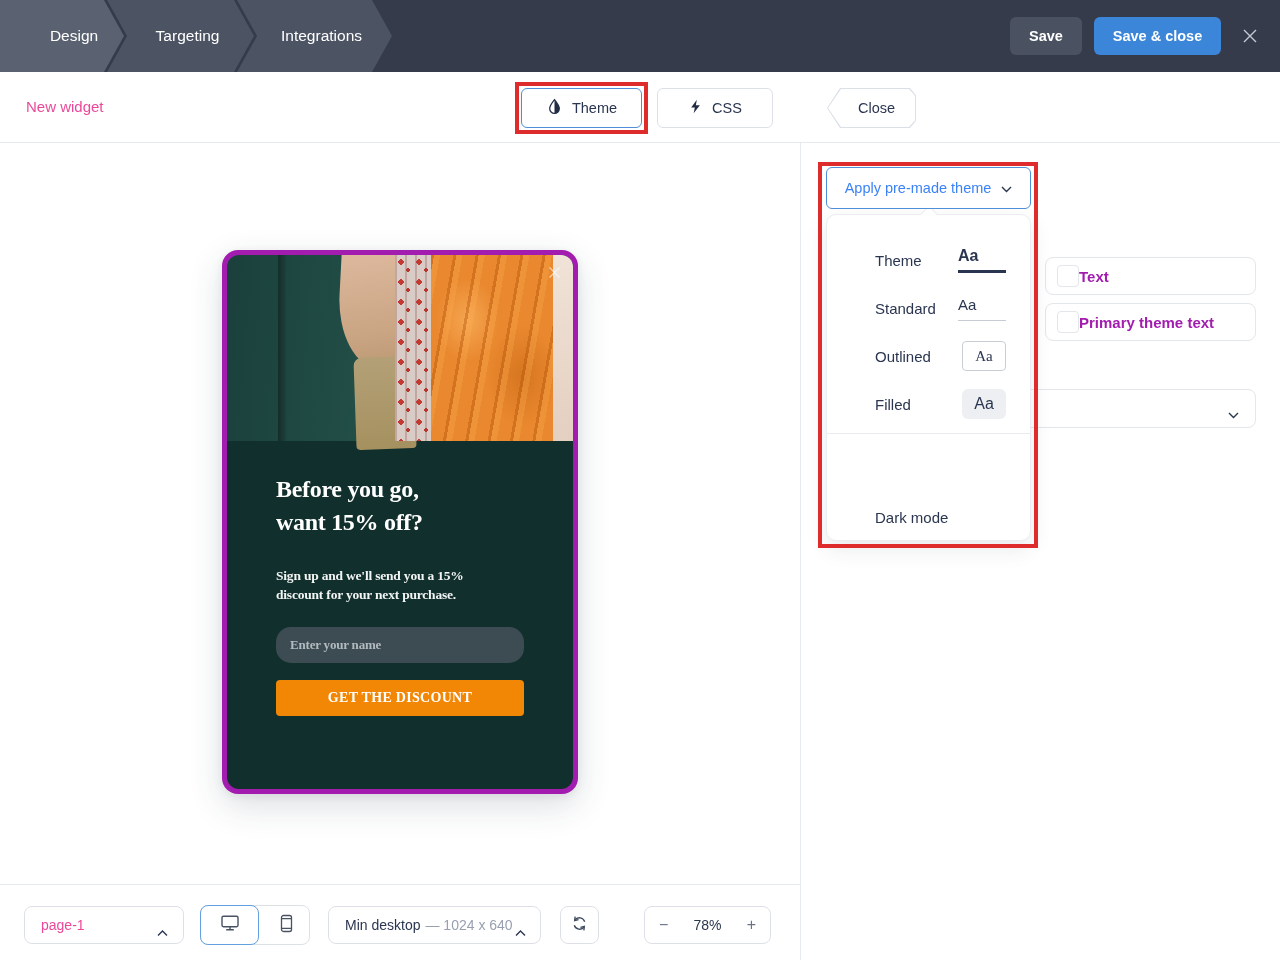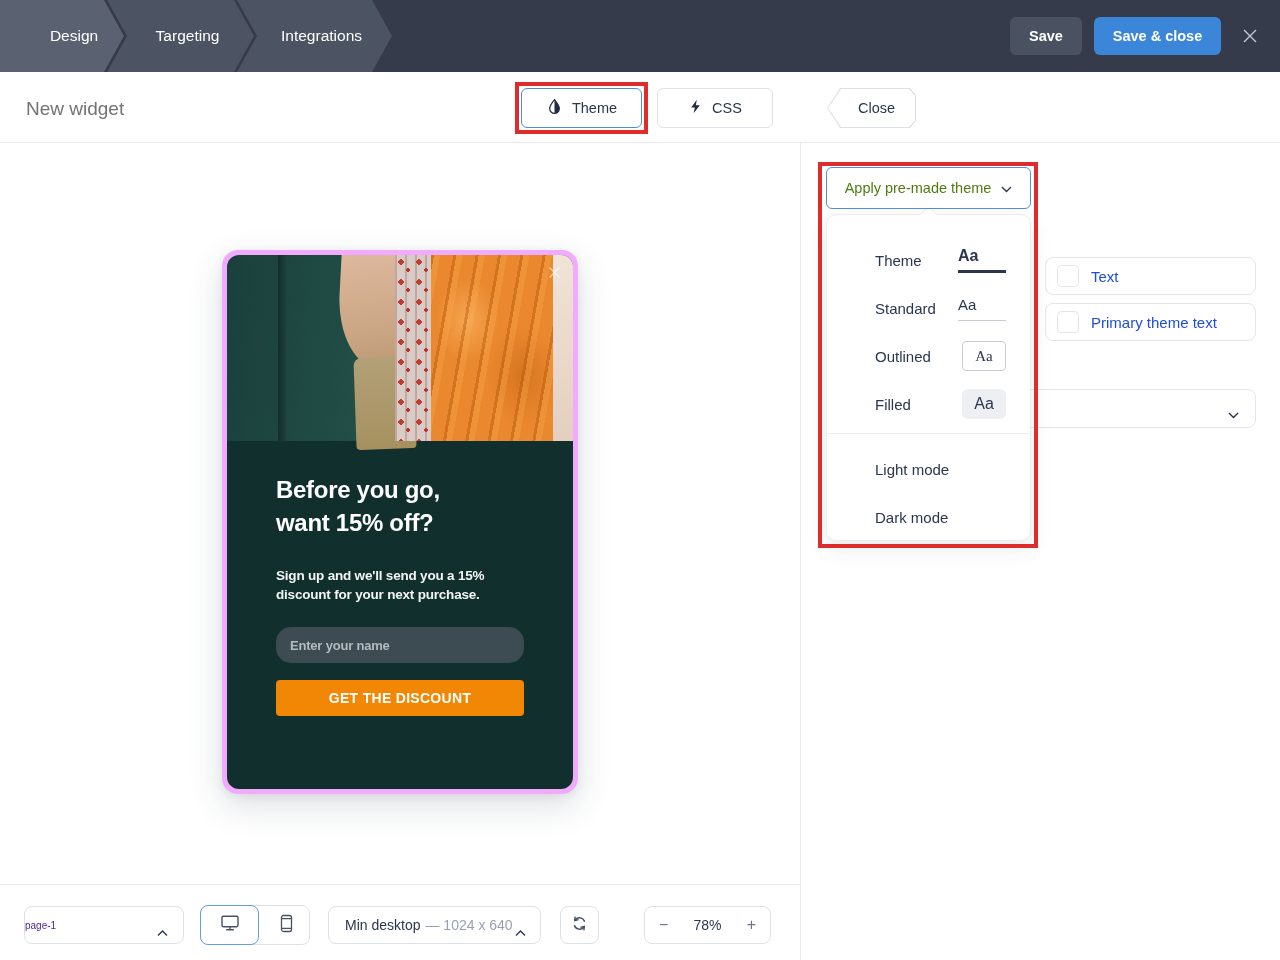--- a/index.html
+++ b/index.html
@@ -23,7 +23,7 @@
 
   
   .header { position:absolute; left:0; top:72px; width:1280px; height:71px; background:#fff; border-bottom:1px solid #e6eaee; z-index:4; }
-  .page-title { position:absolute; left:26px; top:98px; font-size:19px; color:#737373; z-index:6; }
+  .page-title { position:absolute; left:26px; top:98px; font-size:15px; color:#ec4899; z-index:6; }
   .hl-box { position:absolute; border:4px solid #de2b2b; z-index:30; pointer-events:none; }
   .hl-theme { left:515px; top:82px; width:133px; height:52px; }
   .hl-panel { left:818px; top:162px; width:220px; height:386px; }

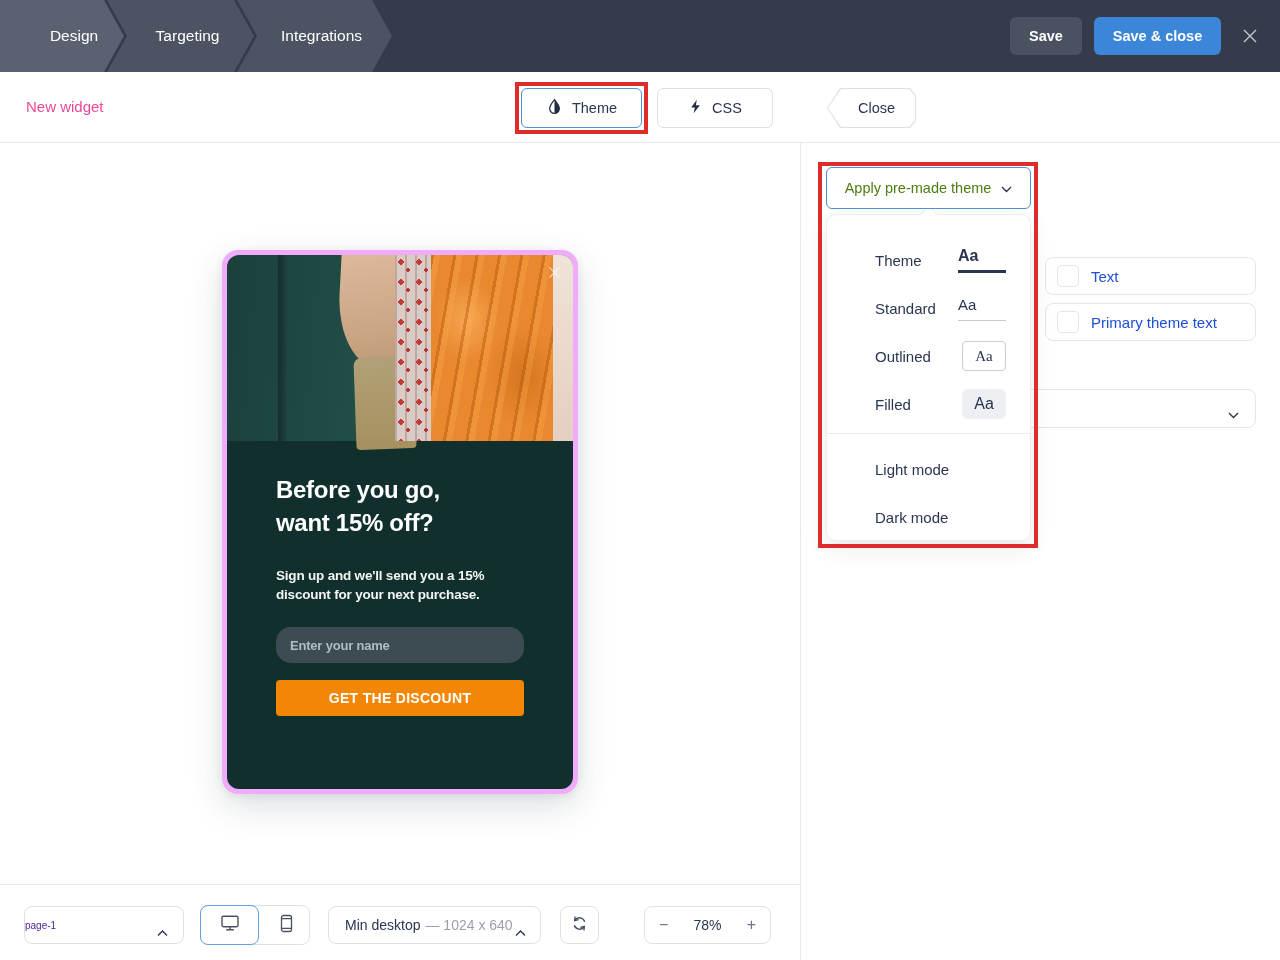--- a/index.html
+++ b/index.html
@@ -80,7 +80,7 @@
   
   .dd-btn { position:absolute; left:826px; top:167px; width:205px; height:42px; background:#fff; border:1px solid #4e8fd8;
             border-radius:6px; display:flex; align-items:center; justify-content:center; gap:10px; font-size:14.5px;
-            color:#4d7c0f; cursor:pointer; z-index:21; }
+            color:#3b82f6; cursor:pointer; z-index:21; }
   .popup { position:absolute; left:826px; top:214px; width:205px; height:327px; background:#fff; border:1px solid #ecedf1;
            border-radius:10px; box-shadow:0 8px 22px rgba(35,48,68,.10); z-index:20; }
   .popup .notch { position:absolute; left:96px; top:-7px; width:12px; height:12px; background:#fff;

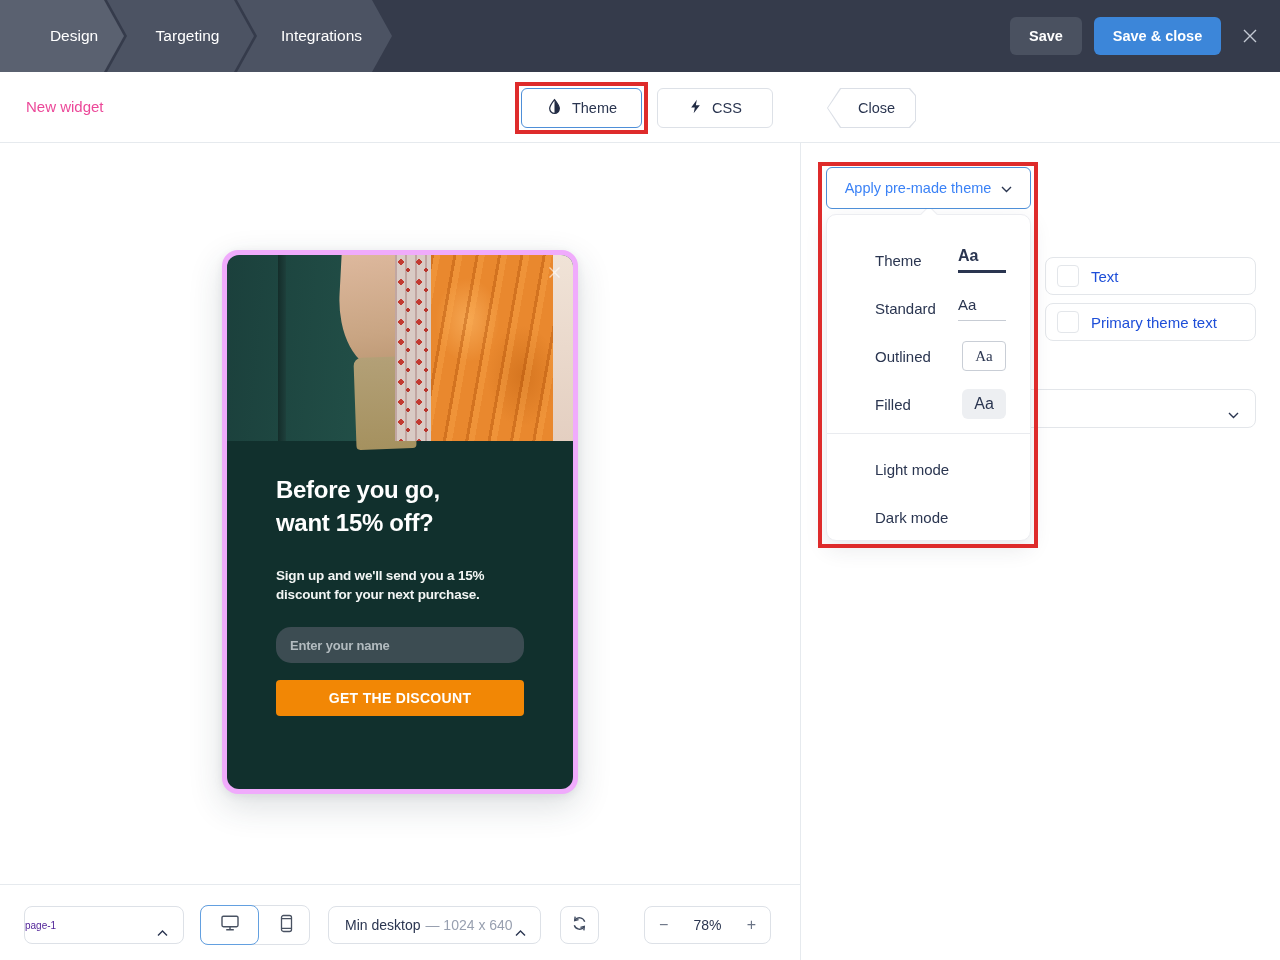--- a/index.html
+++ b/index.html
@@ -103,7 +103,7 @@
   .cf-text { left:1045px; top:257px; }
   .cf-primary { left:1045px; top:303px; }
   .swatch { width:22px; height:22px; margin-left:11px; background:#fff; border:1px solid #e3e6ea; border-radius:4px; }
-  .cf-label { margin-left:12px; font-size:15px; color:#1d4ed8; }
+  .cf-label { font-size:15px; color:#a21caf;font-weight:bold; }
   .panel-select { position:absolute; left:826px; top:389px; width:430px; height:39px; background:#fff; border:1px solid #e3e6ea;
                   border-radius:8px; z-index:4; cursor:pointer; }
   .panel-select .chev { position:absolute; right:16px; top:15px; }

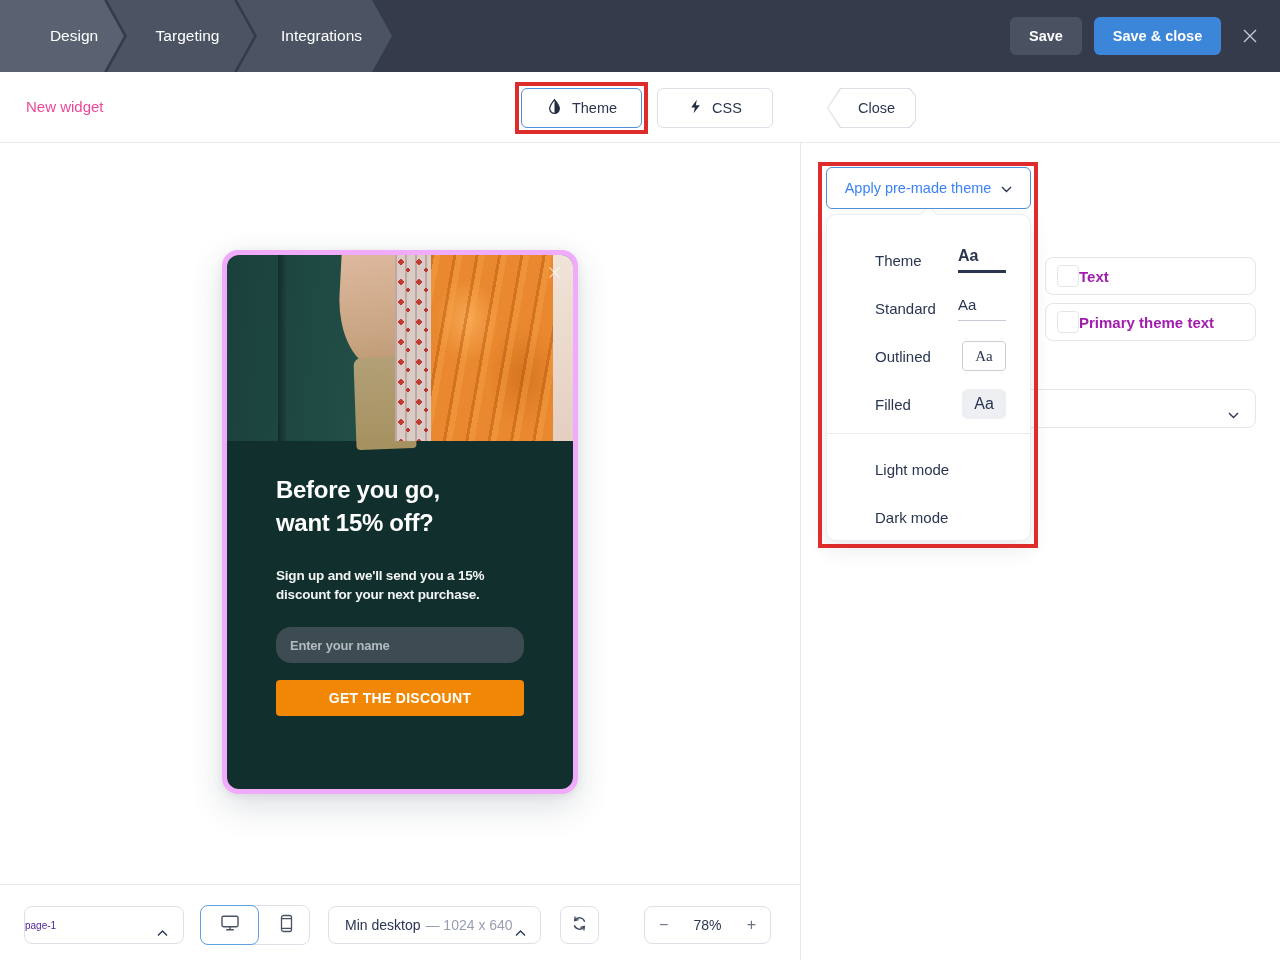--- a/index.html
+++ b/index.html
@@ -256,9 +256,6 @@
 
   <div class="menu-divider"></div>
 
-  <div class="mode-row" style="top:230px;">
-    <span class="mlabel">Light mode</span>
-  </div>
   <div class="mode-row" style="top:278px;">
     <span class="mlabel">Dark mode</span>
   </div>

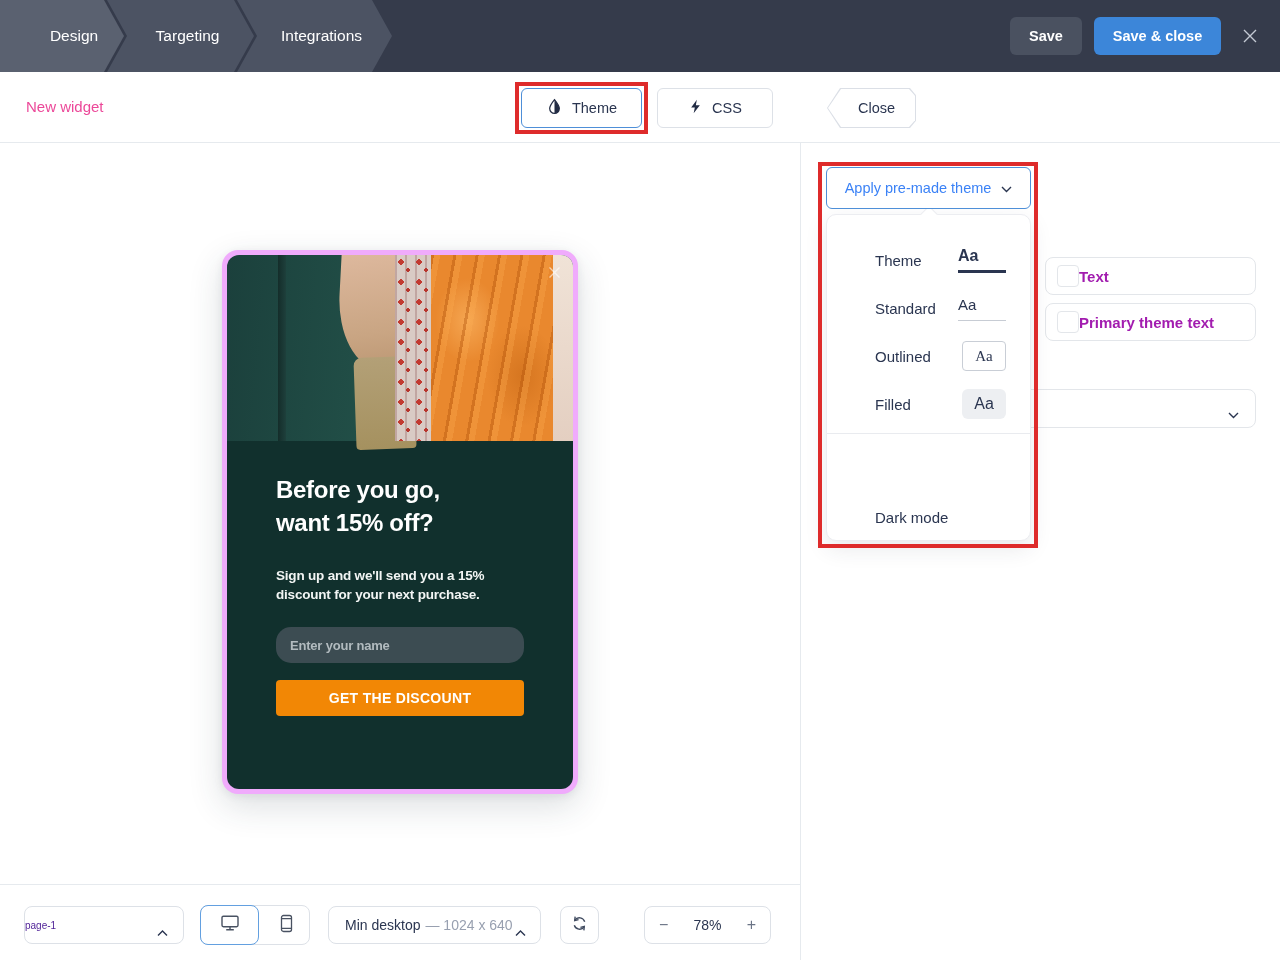--- a/index.html
+++ b/index.html
@@ -45,8 +45,8 @@
   .canvas { position:absolute; left:0; top:143px; width:800px; height:741px; background:#fff; }
 
   
-  .wcard { position:absolute; left:222px; top:250px; width:356px; height:544px; background:#f0abfc; border-radius:16px;
-           box-shadow:0 12px 34px rgba(40,55,70,.16), 0 2px 8px rgba(40,55,70,.08); padding:5px; z-index:2; }
+  .wcard { position:absolute; left:222px; top:250px; width:356px; height:544px; background:#a21caf; border-radius:16px;
+           box-shadow:0 12px 34px rgba(40,55,70,.16), 0 2px 8px rgba(40,55,70,.08); padding:5px; z-index:2;font-family:Liberation Serif, serif; }
   .winner { width:100%; height:100%; border-radius:12px; overflow:hidden; }
   .wimg { position:relative; height:186px; background:linear-gradient(95deg,#1b403c 0%, #225048 45%, #2b5b50 78%, #2e5f53 100%); }
   .wimg .seam { position:absolute; left:51px; top:0; width:8px; height:100%; background:linear-gradient(90deg,#142d2a,#1e403c); }

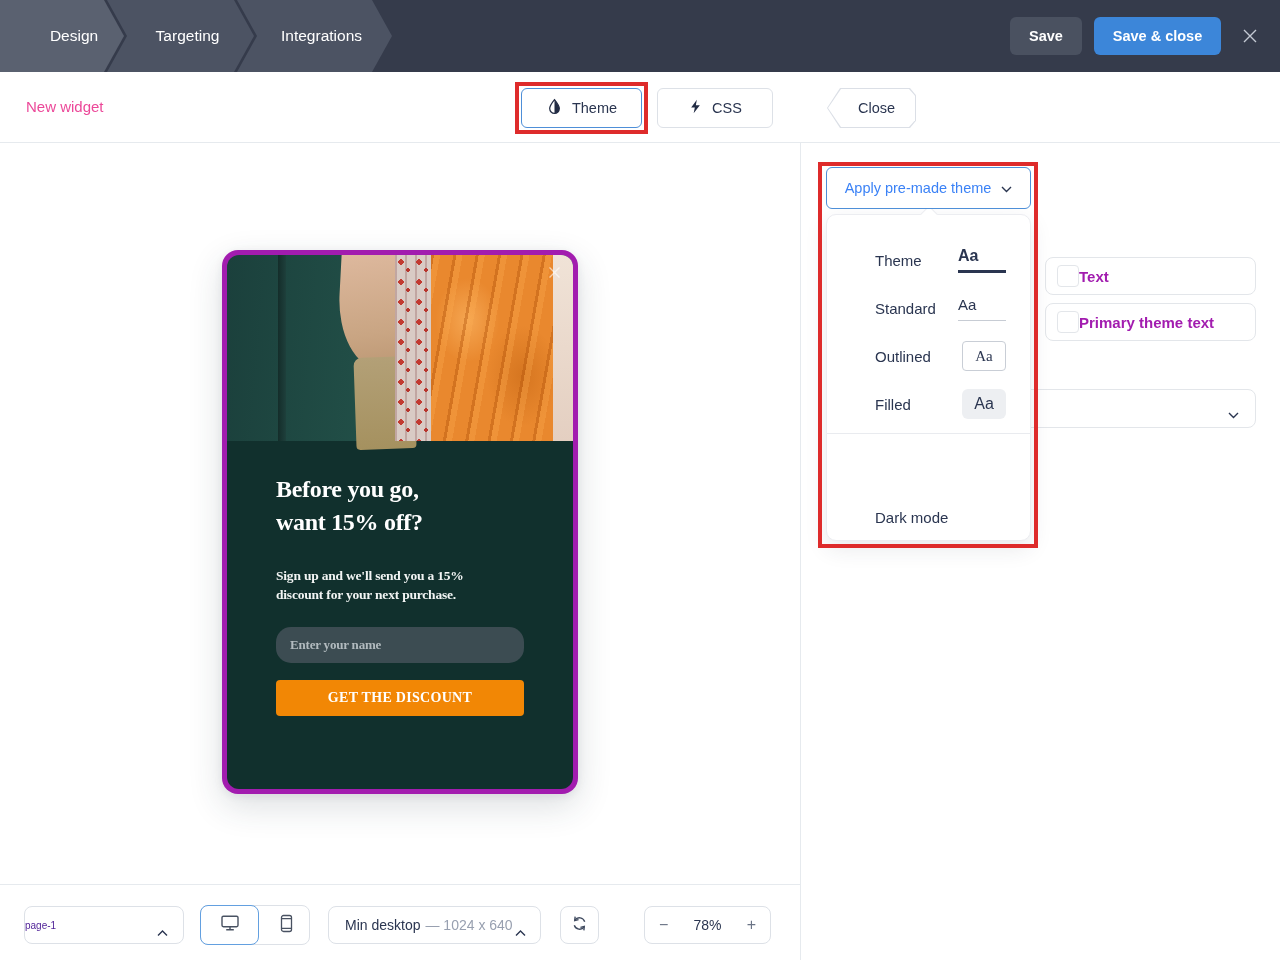--- a/index.html
+++ b/index.html
@@ -112,7 +112,7 @@
   .toolbar-line { position:absolute; left:0; top:884px; width:800px; height:1px; background:#e6eaee; }
   .tb-item { position:absolute; top:906px; height:38px; background:#fff; border:1px solid #dde1e7; border-radius:8px; cursor:pointer; }
   .tb-page { left:24px; width:160px; display:flex; align-items:center; }
-  .tb-page .val { font-size:10px; color:#4c1d95; }
+  .tb-page .val { margin-left:16px; font-size:14px; color:#ec4899; }
   .tb-page .chev { position:absolute; right:15px; top:16px; }
   .tb-devices { position:absolute; left:200px; top:905px; width:110px; height:40px; border:1px solid #dde1e7; border-radius:8px; background:#fff; }
   .dev-desktop { position:absolute; left:-1px; top:-1px; width:59px; height:40px; border:1.5px solid #63a0e0; border-radius:8px;

